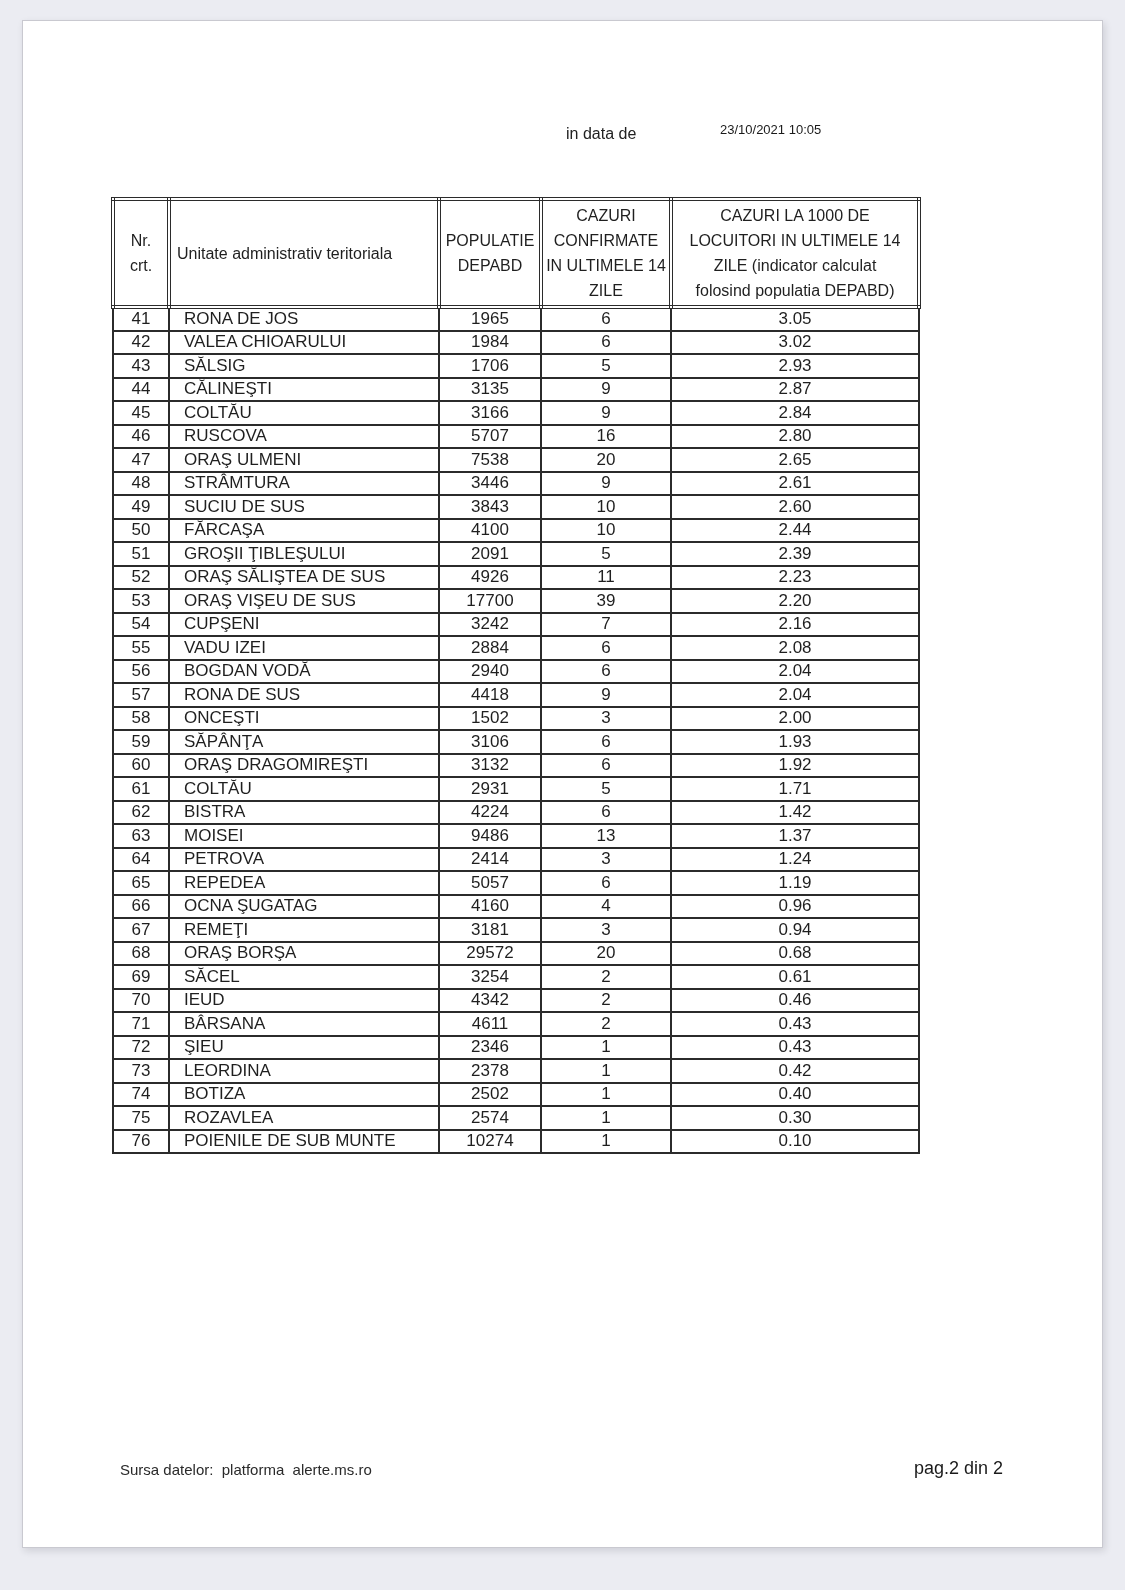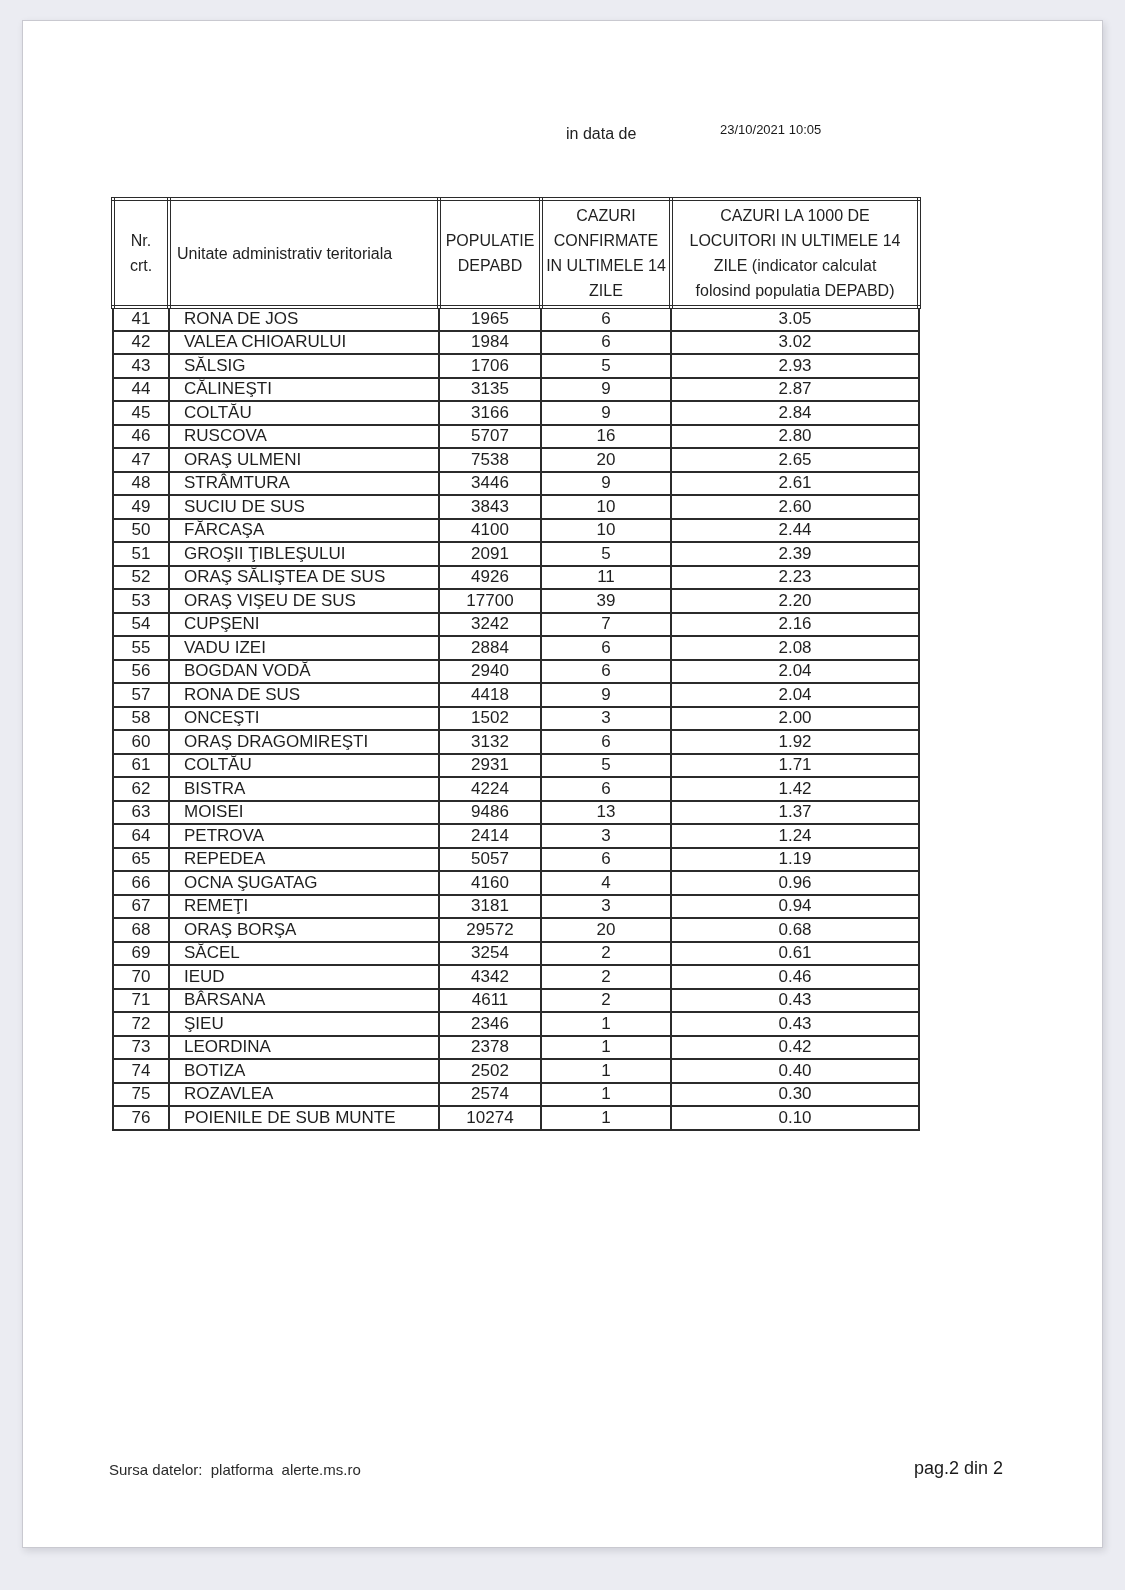--- a/index.html
+++ b/index.html
@@ -230,6 +230,13 @@
           <td class="col-rate">2.00</td>
         </tr>
         <tr>
+          <td class="col-nr">59</td>
+          <td class="col-unit">SĂPÂNŢA</td>
+          <td class="col-pop">3106</td>
+          <td class="col-cases">6</td>
+          <td class="col-rate">1.93</td>
+        </tr>
+        <tr>
           <td class="col-nr">60</td>
           <td class="col-unit">ORAŞ DRAGOMIREŞTI</td>
           <td class="col-pop">3132</td>

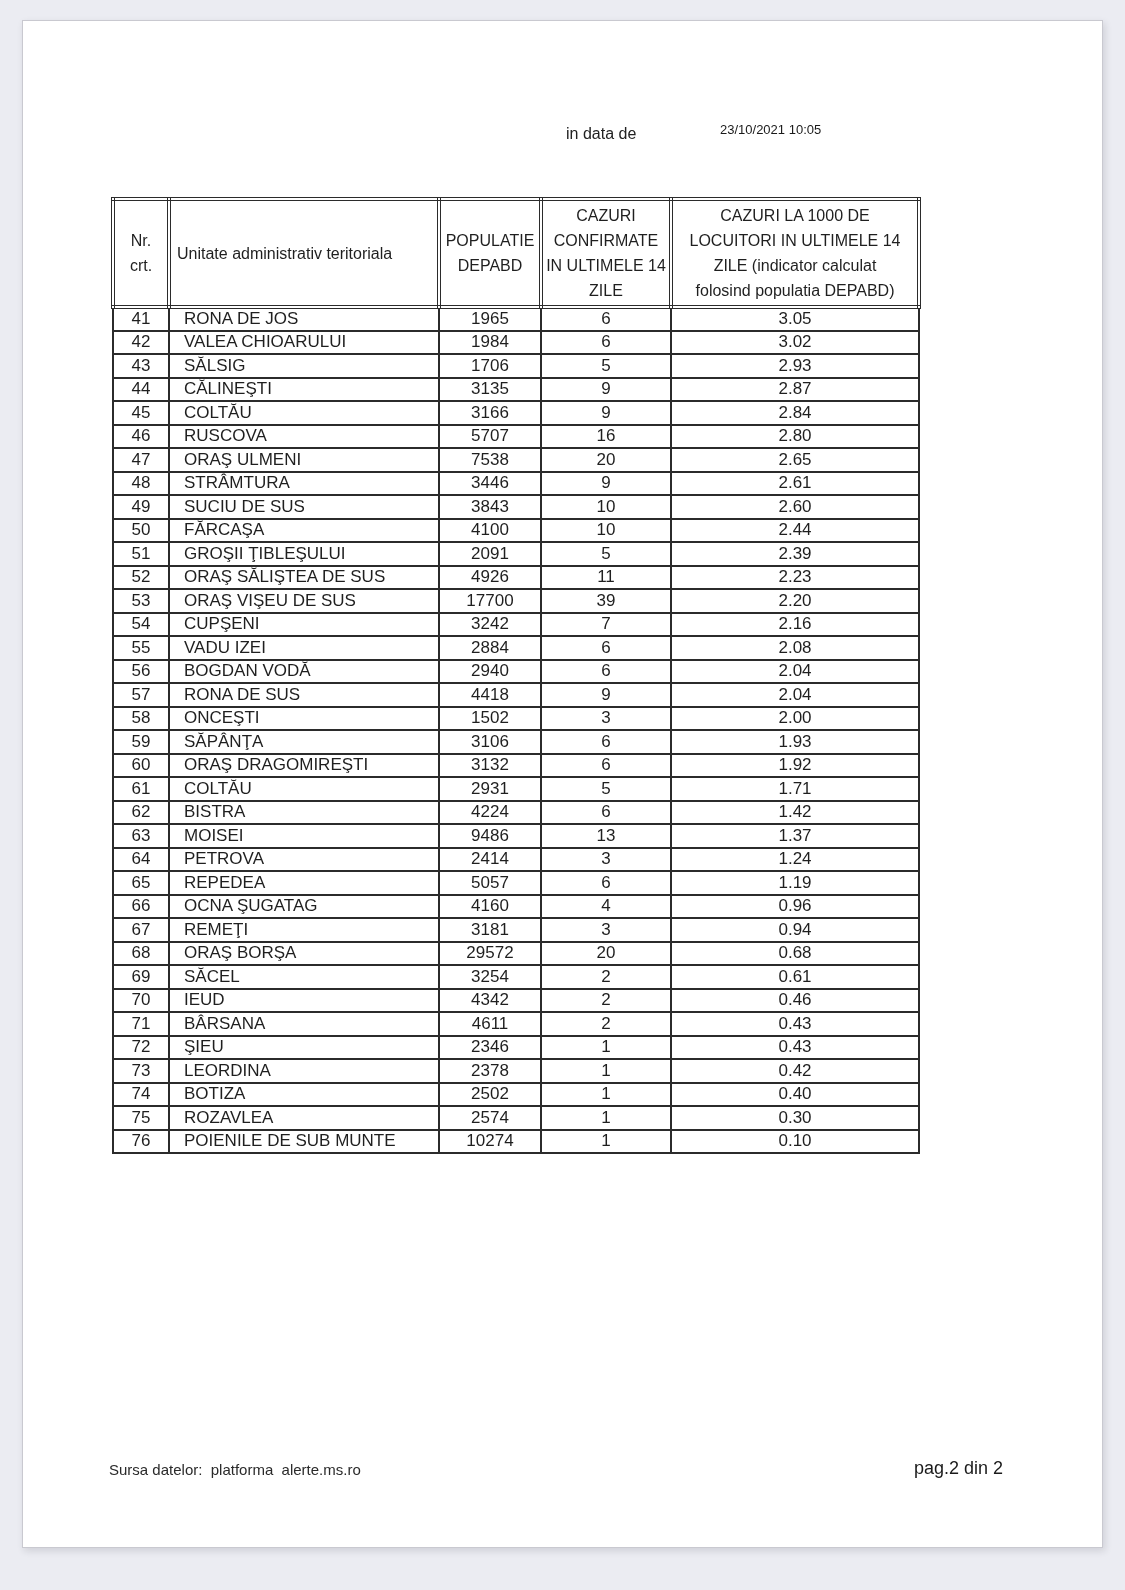--- a/index.html
+++ b/index.html
@@ -58,7 +58,7 @@
   }
   table.report td.col-unit { text-align: left; padding-left: 14px; }
   .footer-source {
-    position: absolute; left: 86px; top: 1440px;
+    position: absolute; left: 97px; top: 1440px;
     font-size: 15px; color: #2a2a2a;
     white-space: pre;
   }

